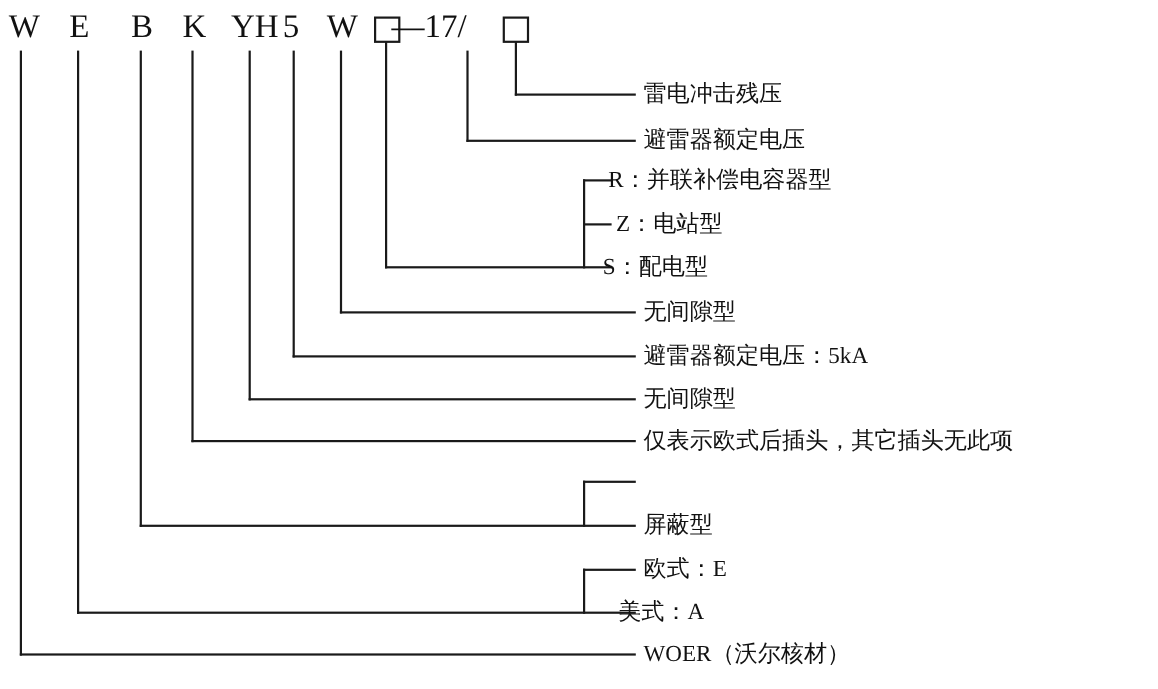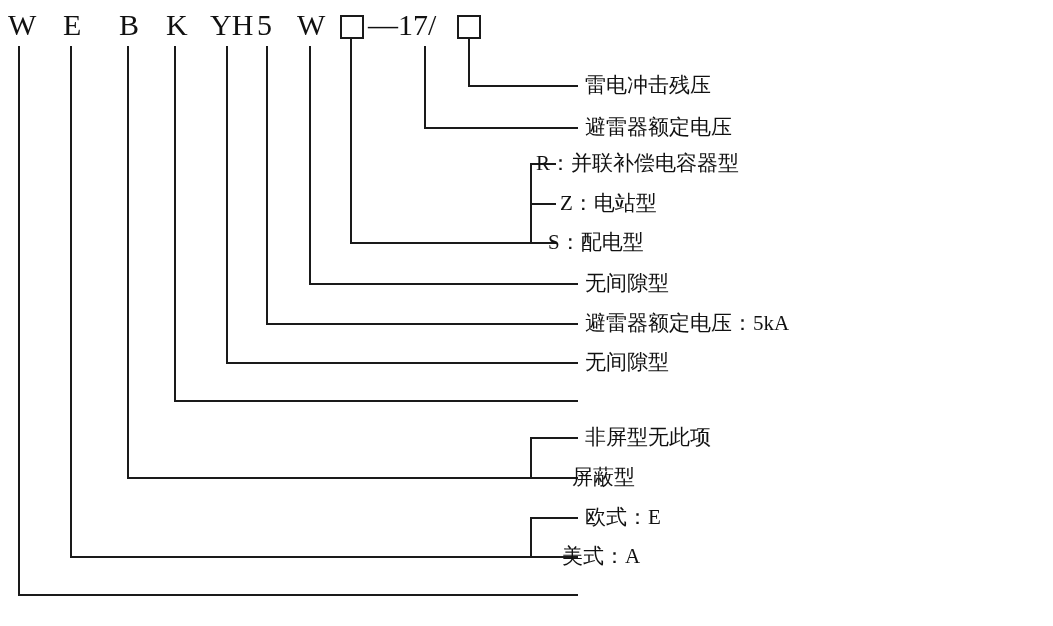--- a/index.html
+++ b/index.html
@@ -64,7 +64,7 @@
   <span class="code-char" style="left:257px">5</span>
   <span class="code-char" style="left:297px">W</span>
   <span class="code-box" style="left:340px"></span>
-  <span class="code-char" style="left:368px">—17/</span>
+  <span class="code-char" style="left:356px">—17/</span>
   <span class="code-box" style="left:457px"></span>
 
   <div class="vl" style="left:18px;top:46px;height:550px"></div>

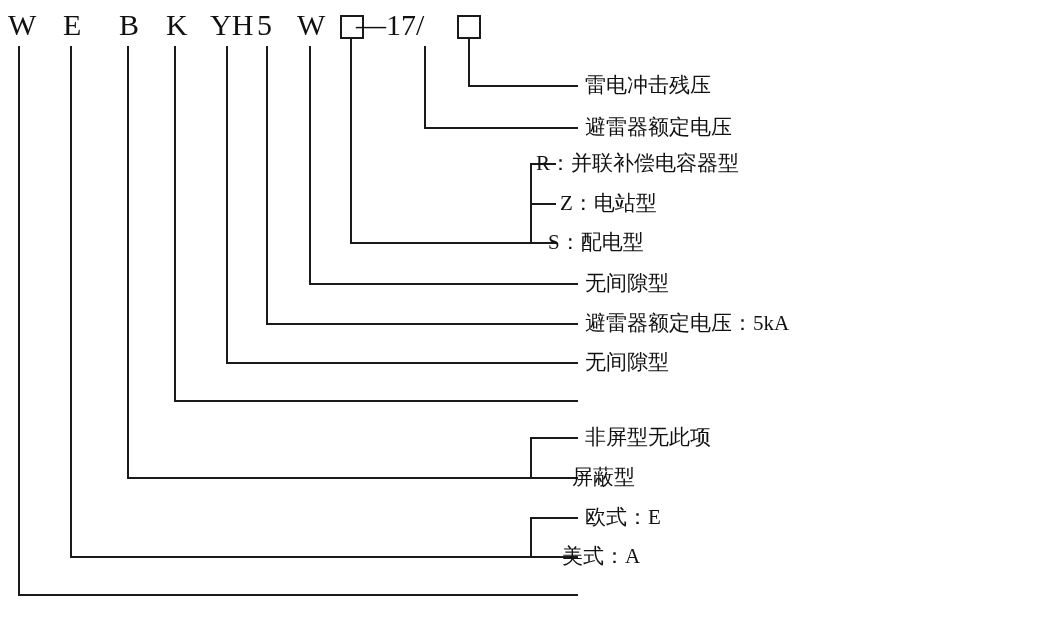--- a/index.html
+++ b/index.html
@@ -98,7 +98,7 @@
 
   <div class="label" style="left:585px;top:72px">雷电冲击残压</div>
   <div class="label" style="left:585px;top:114px">避雷器额定电压</div>
-  <div class="label" style="left:536px;top:150px">R：并联补偿电容器型</div>
+  <div class="label" style="left:553px;top:150px">R：并联补偿电容器型</div>
   <div class="label" style="left:560px;top:190px">Z：电站型</div>
   <div class="label" style="left:548px;top:229px">S：配电型</div>
   <div class="label" style="left:585px;top:270px">无间隙型</div>

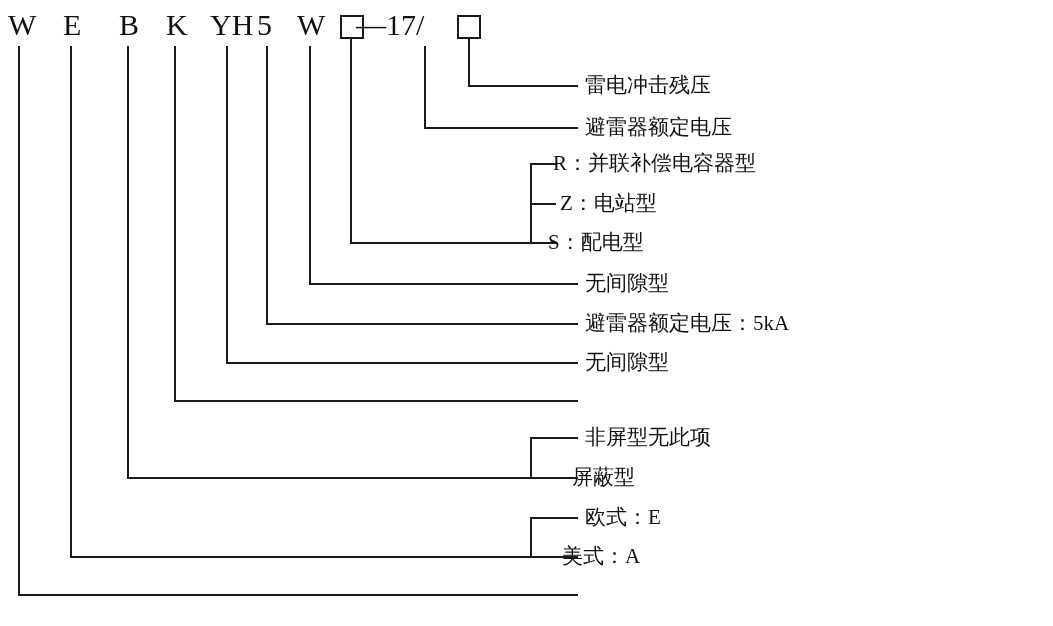--- a/index.html
+++ b/index.html
@@ -104,6 +104,7 @@
   <div class="label" style="left:585px;top:270px">无间隙型</div>
   <div class="label" style="left:585px;top:310px">避雷器额定电压：5kA</div>
   <div class="label" style="left:585px;top:349px">无间隙型</div>
+  <div class="label" style="left:585px;top:387px">仅表示欧式后插头，其它插头无此项</div>
   <div class="label" style="left:585px;top:424px">非屏型无此项</div>
   <div class="label" style="left:572px;top:464px">屏蔽型</div>
   <div class="label" style="left:585px;top:504px">欧式：E</div>

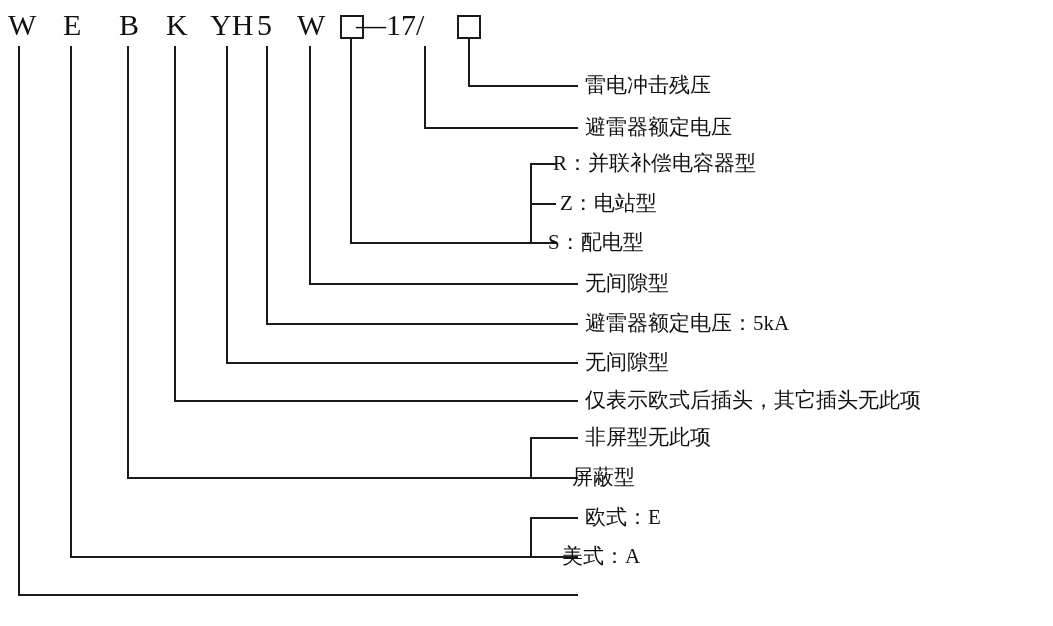--- a/index.html
+++ b/index.html
@@ -105,7 +105,6 @@
   <div class="label" style="left:585px;top:310px">避雷器额定电压：5kA</div>
   <div class="label" style="left:585px;top:349px">无间隙型</div>
   <div class="label" style="left:585px;top:387px">仅表示欧式后插头，其它插头无此项</div>
-  <div class="label" style="left:585px;top:424px">非屏型无此项</div>
   <div class="label" style="left:572px;top:464px">屏蔽型</div>
   <div class="label" style="left:585px;top:504px">欧式：E</div>
   <div class="label" style="left:562px;top:543px">美式：A</div>

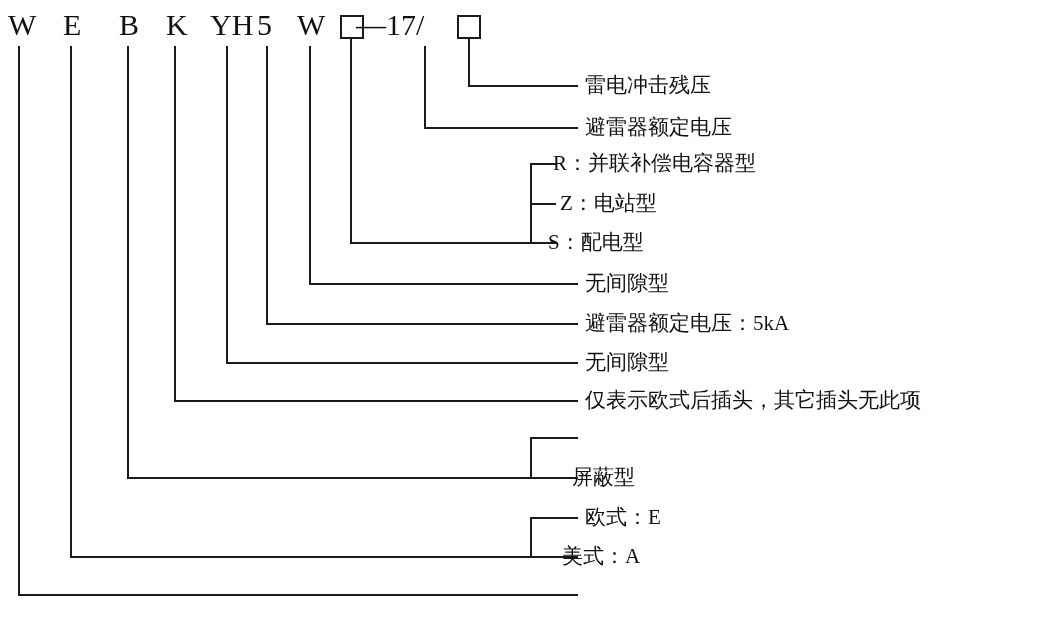--- a/index.html
+++ b/index.html
@@ -105,7 +105,7 @@
   <div class="label" style="left:585px;top:310px">避雷器额定电压：5kA</div>
   <div class="label" style="left:585px;top:349px">无间隙型</div>
   <div class="label" style="left:585px;top:387px">仅表示欧式后插头，其它插头无此项</div>
-  <div class="label" style="left:572px;top:464px">屏蔽型</div>
+  <div class="label" style="left:585px;top:464px">屏蔽型</div>
   <div class="label" style="left:585px;top:504px">欧式：E</div>
   <div class="label" style="left:562px;top:543px">美式：A</div>
 

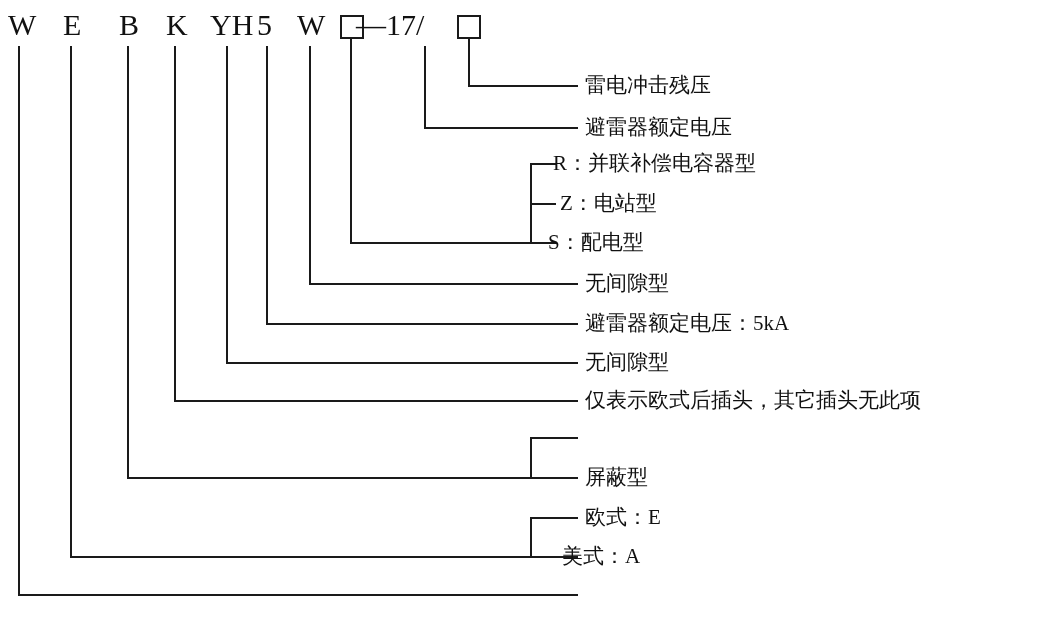--- a/index.html
+++ b/index.html
@@ -108,6 +108,7 @@
   <div class="label" style="left:585px;top:464px">屏蔽型</div>
   <div class="label" style="left:585px;top:504px">欧式：E</div>
   <div class="label" style="left:562px;top:543px">美式：A</div>
+  <div class="label" style="left:585px;top:581px">WOER（沃尔核材）</div>
 
 </div>
 

